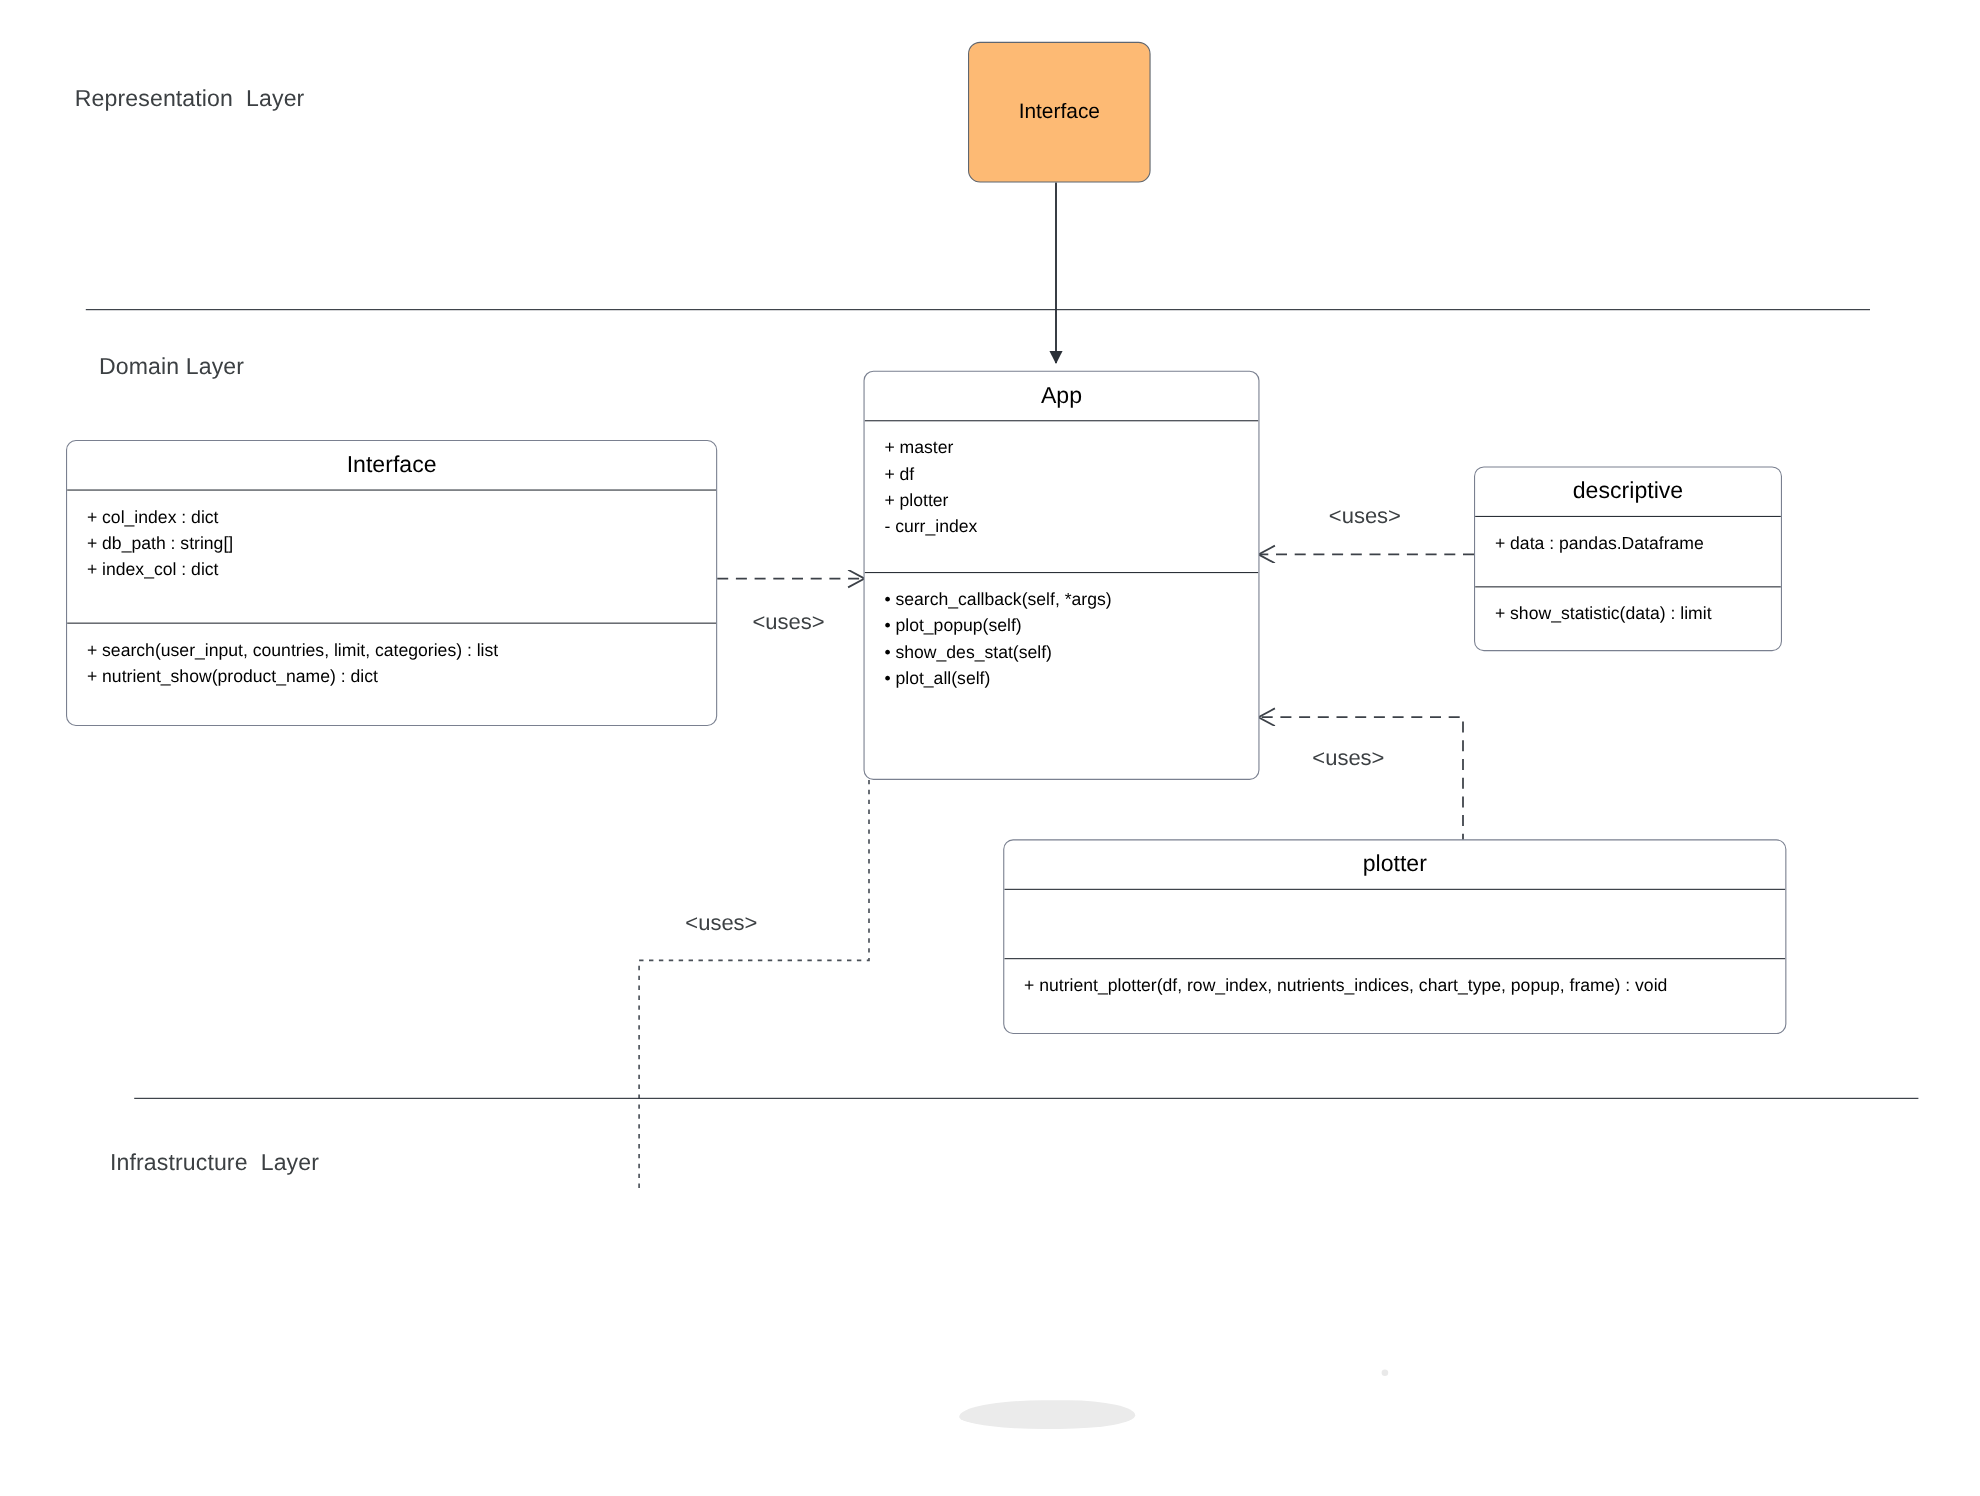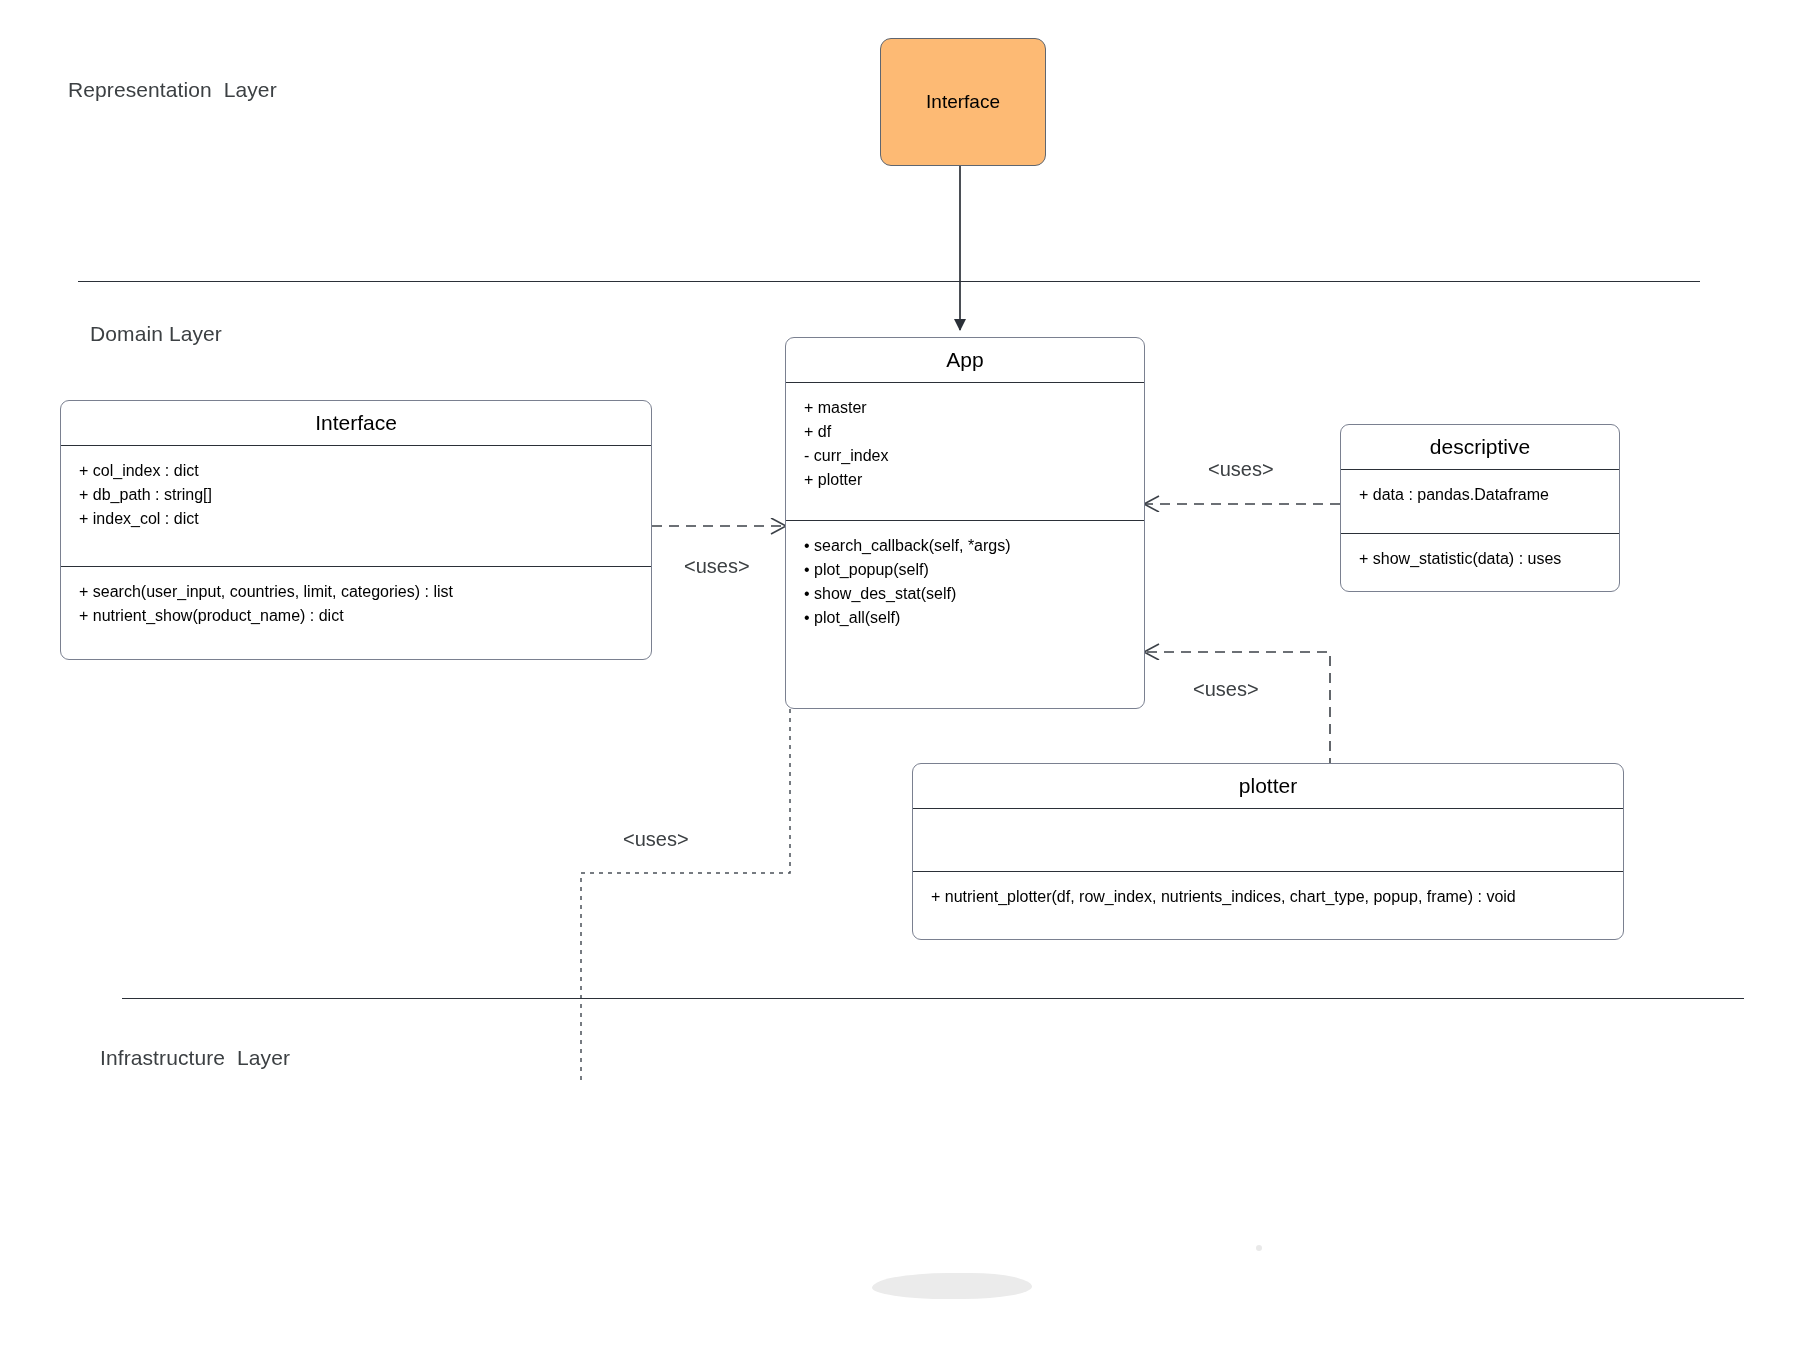--- a/index.html
+++ b/index.html
@@ -167,8 +167,8 @@
     <div class="uml-compartment" style="height:137px;">
       <div class="row">+ master</div>
       <div class="row">+ df</div>
+      <div class="row">+ plotter</div>
       <div class="row">- curr_index</div>
-      <div class="row">+ plotter</div>
     </div>
     <div class="uml-sep"></div>
     <div class="uml-compartment">

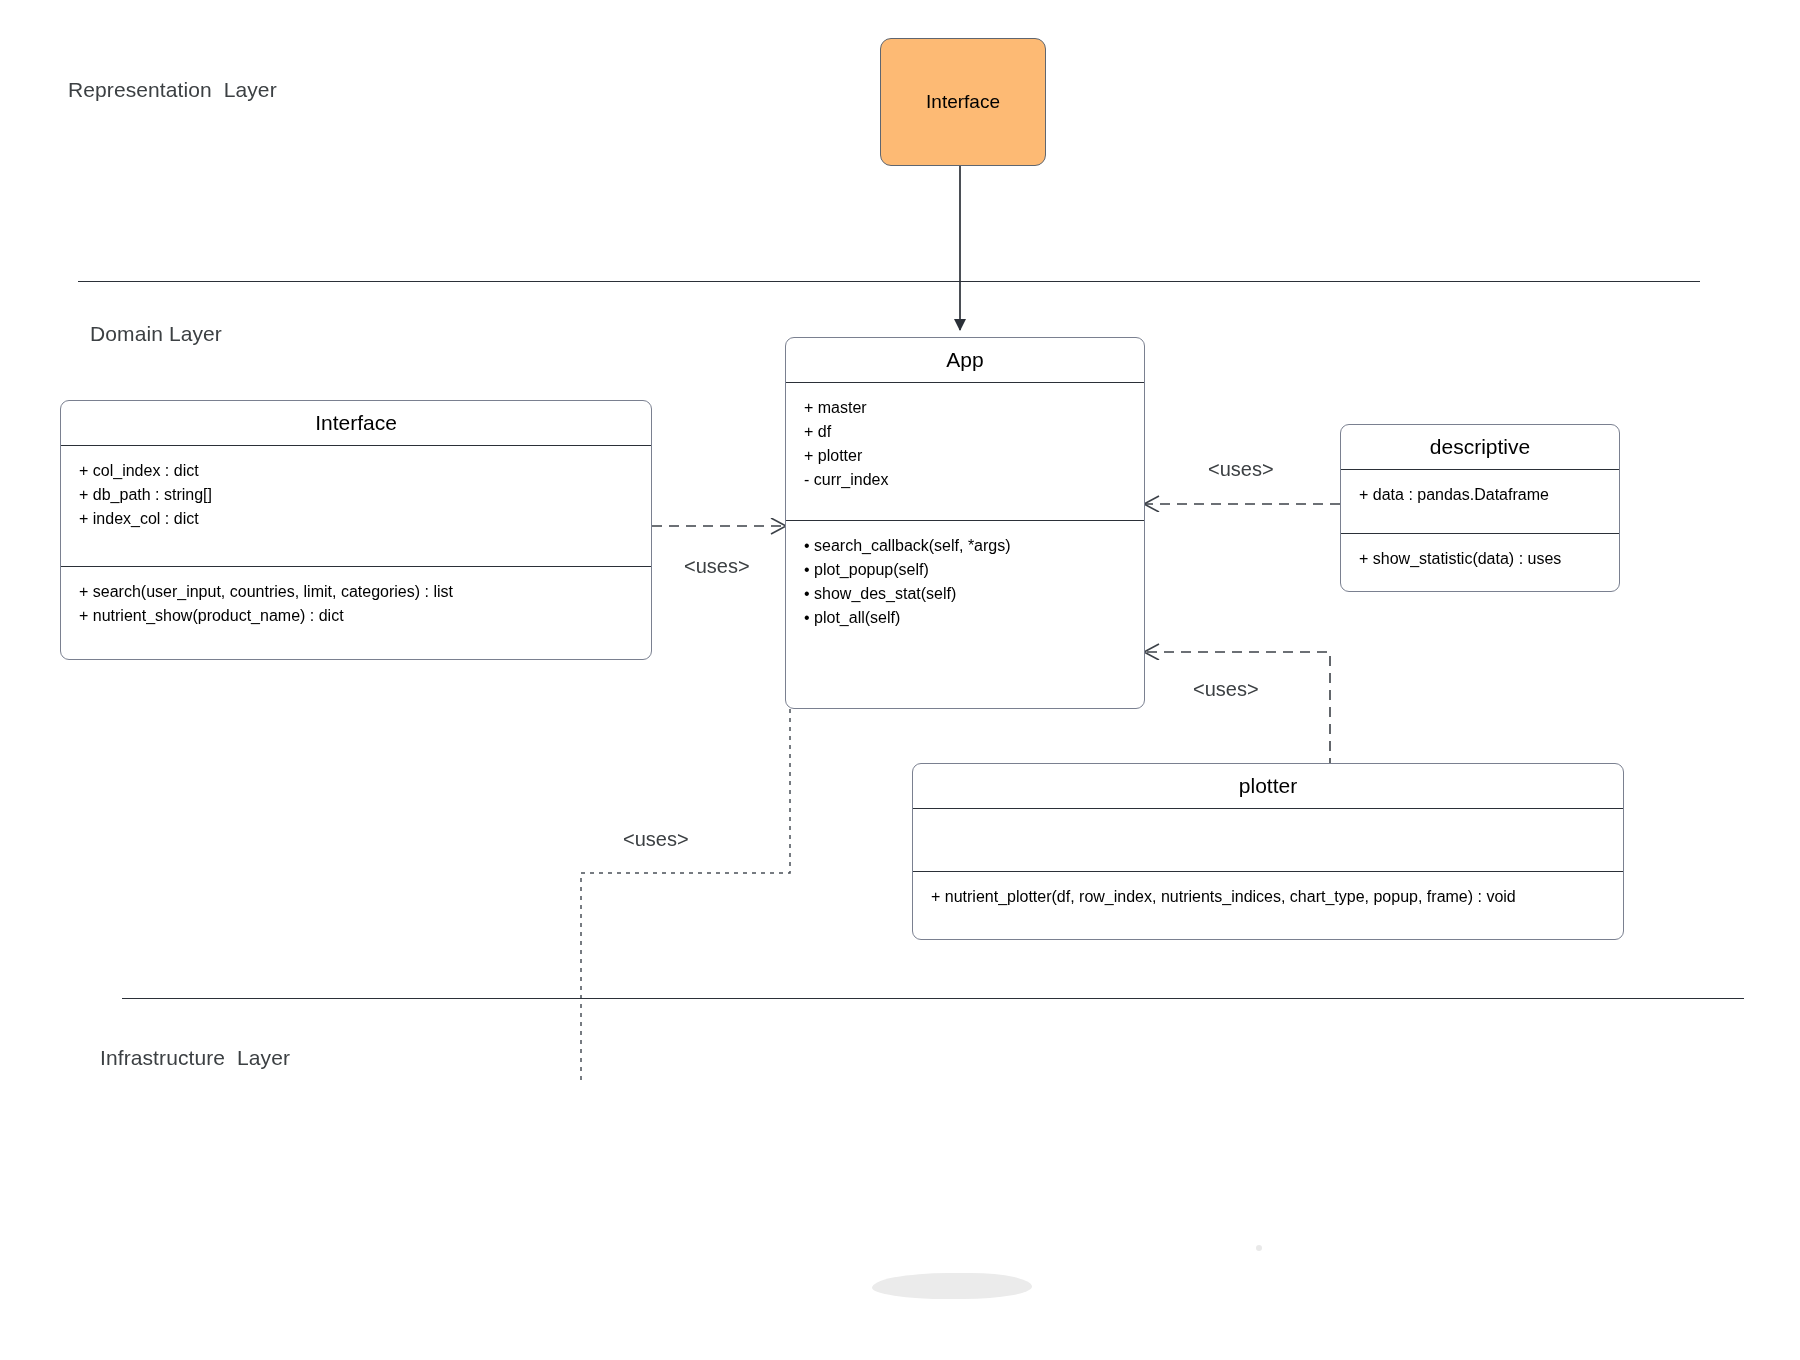--- a/index.html
+++ b/index.html
@@ -202,7 +202,7 @@
     </div>
     <div class="uml-sep"></div>
     <div class="uml-compartment">
-      <div class="row">+ show_statistic(data) : uses</div>
+      <div class="row">+ show_statistic(data) : limit</div>
     </div>
   </div>
 

